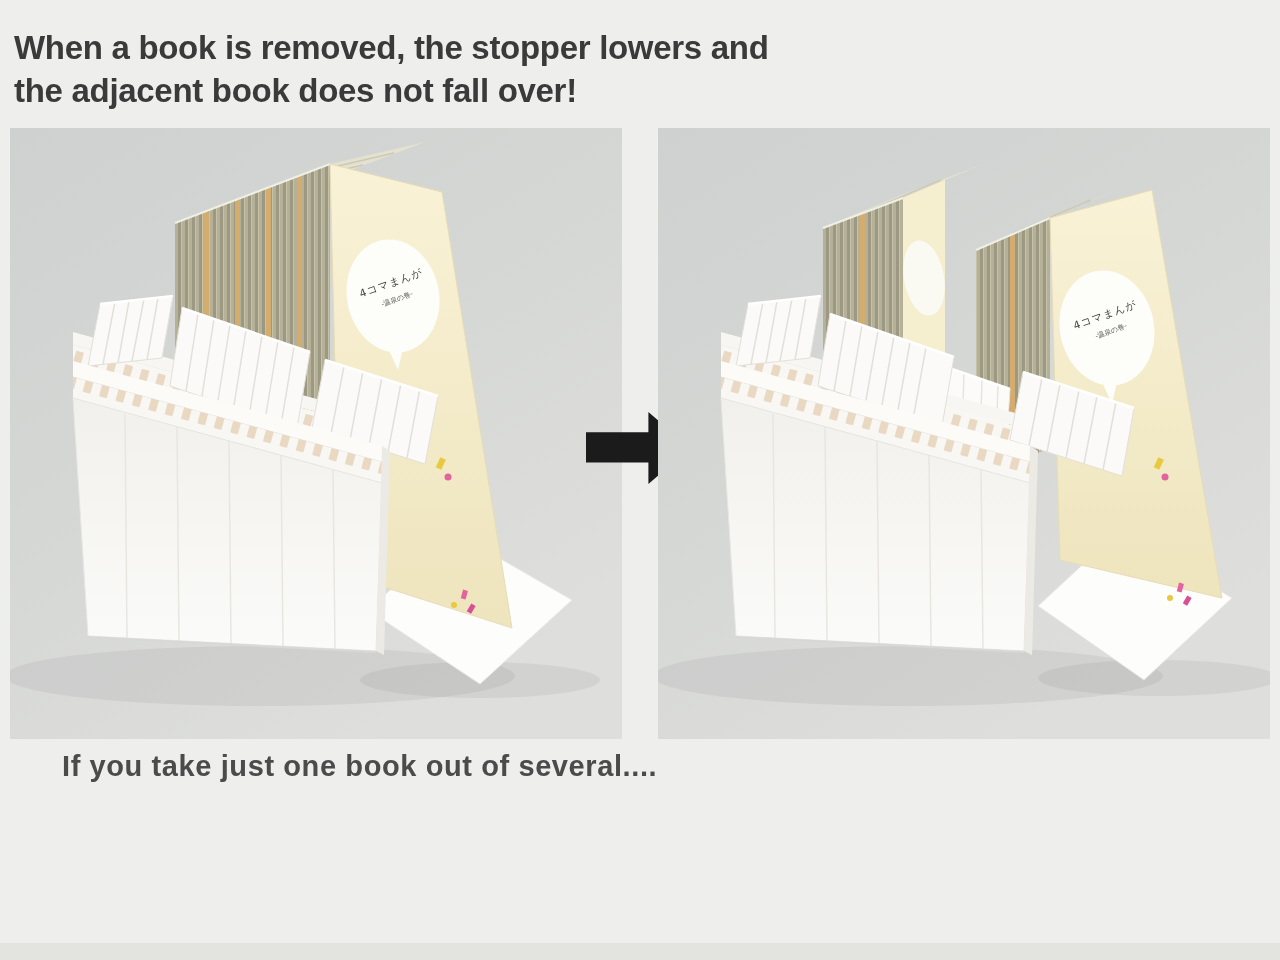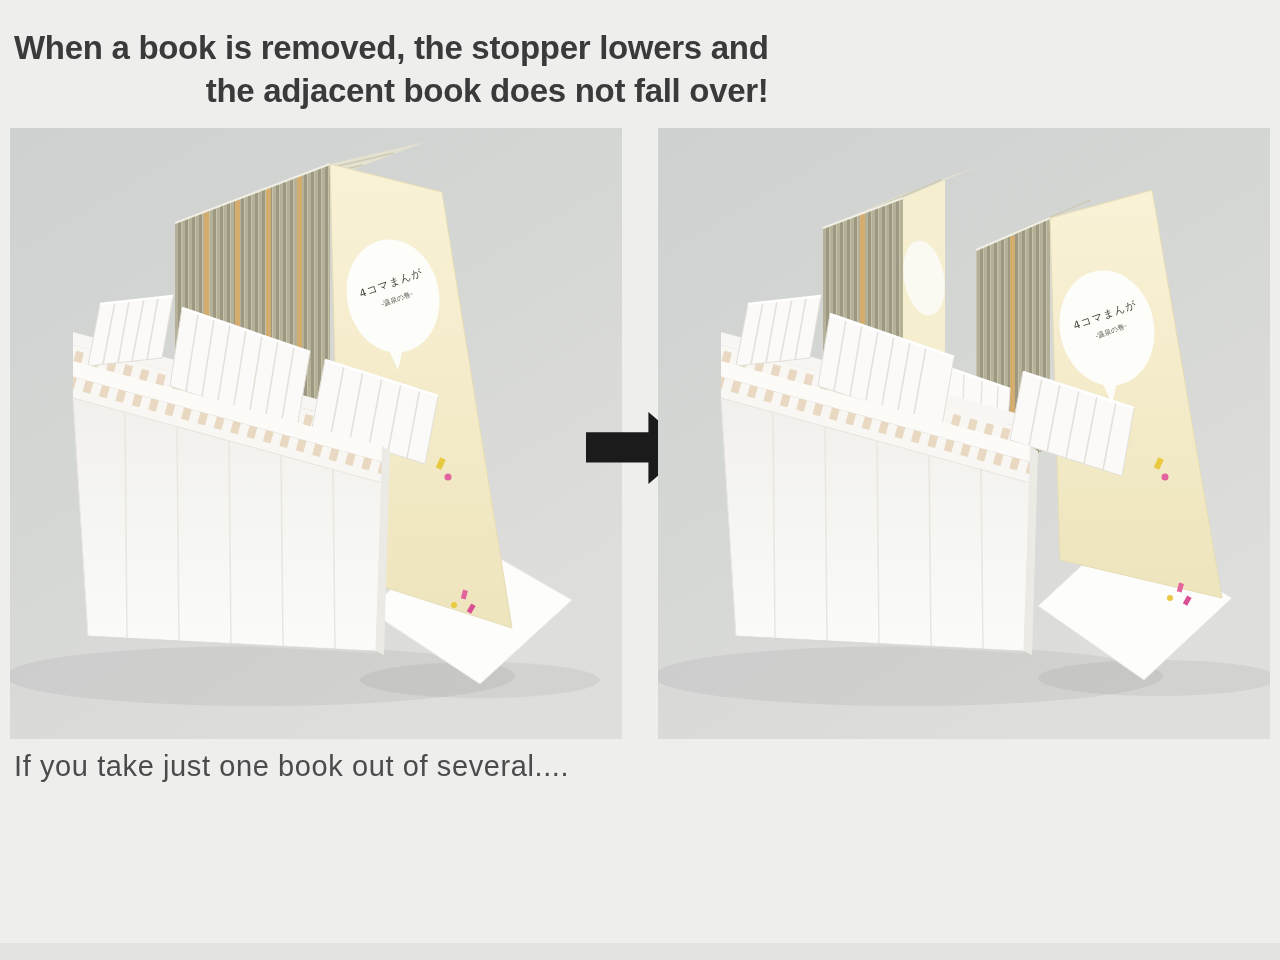--- a/index.html
+++ b/index.html
@@ -8,7 +8,7 @@
   *{margin:0;padding:0;box-sizing:border-box;}
   html,body{width:1280px;height:960px;overflow:hidden;}
   body{background:var(--page-bg);font-family:"Liberation Sans",sans-serif;}
-  .page{position:relative;width:1280px;height:960px;background:var(--page-bg);text-align:right;}
+  .page{position:relative;width:1280px;height:960px;background:var(--page-bg);}
   .headline{position:absolute;left:14px;top:26px;font-size:33px;line-height:43px;font-weight:700;
     letter-spacing:-0.3px;color:var(--headline);white-space:pre-line;}
   .photo{position:absolute;top:128px;width:612px;height:611px;overflow:hidden;}

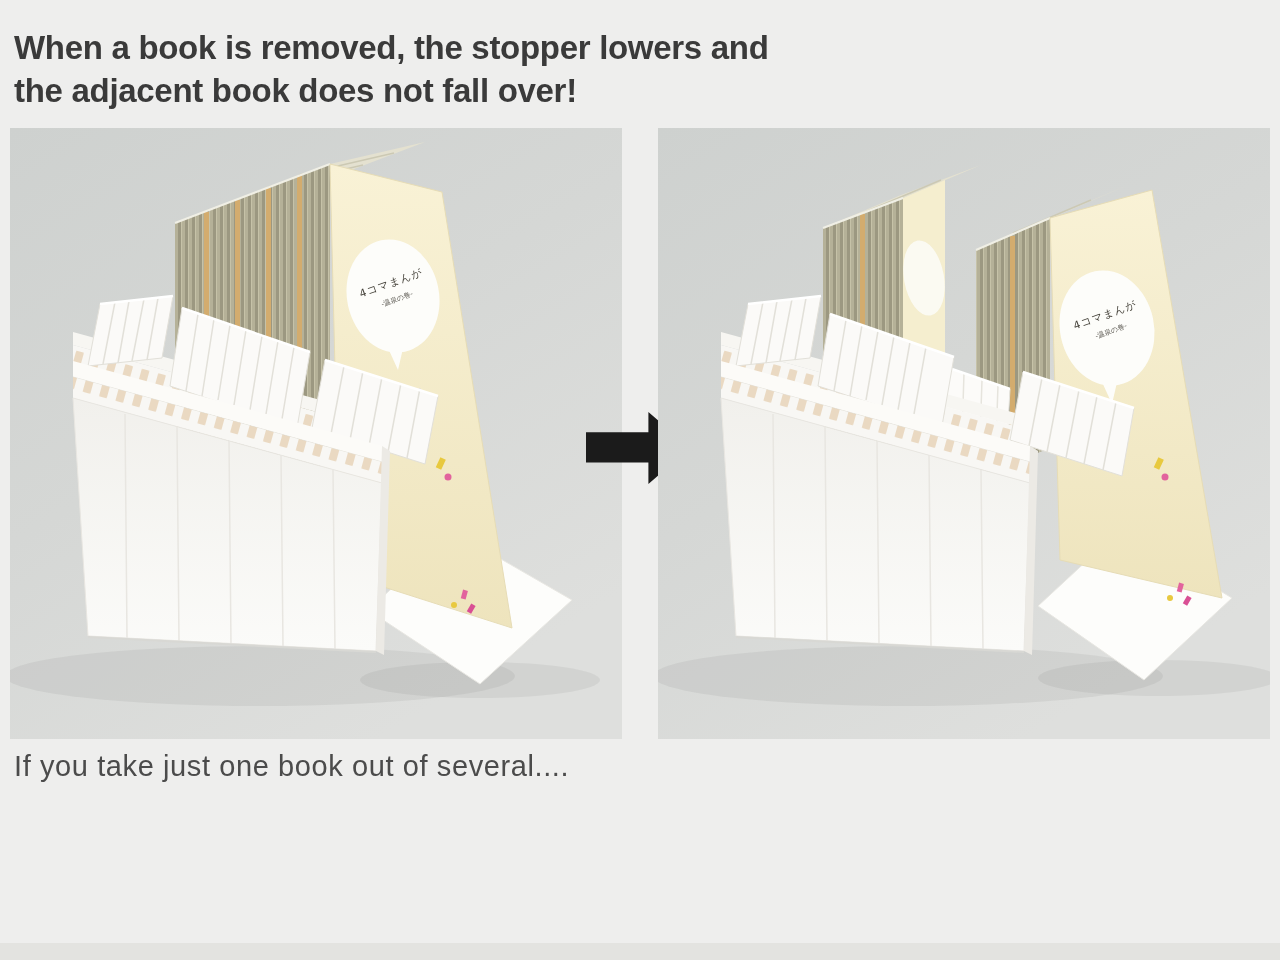--- a/index.html
+++ b/index.html
@@ -17,7 +17,7 @@
   .photo-after{left:658px;}
   .arrow{position:absolute;left:586px;top:412px;width:104px;height:72px;background:var(--arrow);
     clip-path:polygon(0 28%,60% 28%,60% 0,100% 50%,60% 100%,60% 70%,0 70%);}
-  .caption{color:var(--caption);font-weight:400;}
+  .caption{color:var(--caption);font-weight:700;margin-left:48px;}
   .caption-before{position:absolute;left:14px;top:750px;font-size:29px;letter-spacing:0.6px;}
   .caption-after{position:absolute;left:658px;top:752px;width:604px;font-size:29px;line-height:36px;
     letter-spacing:0.2px;white-space:pre-line;}

